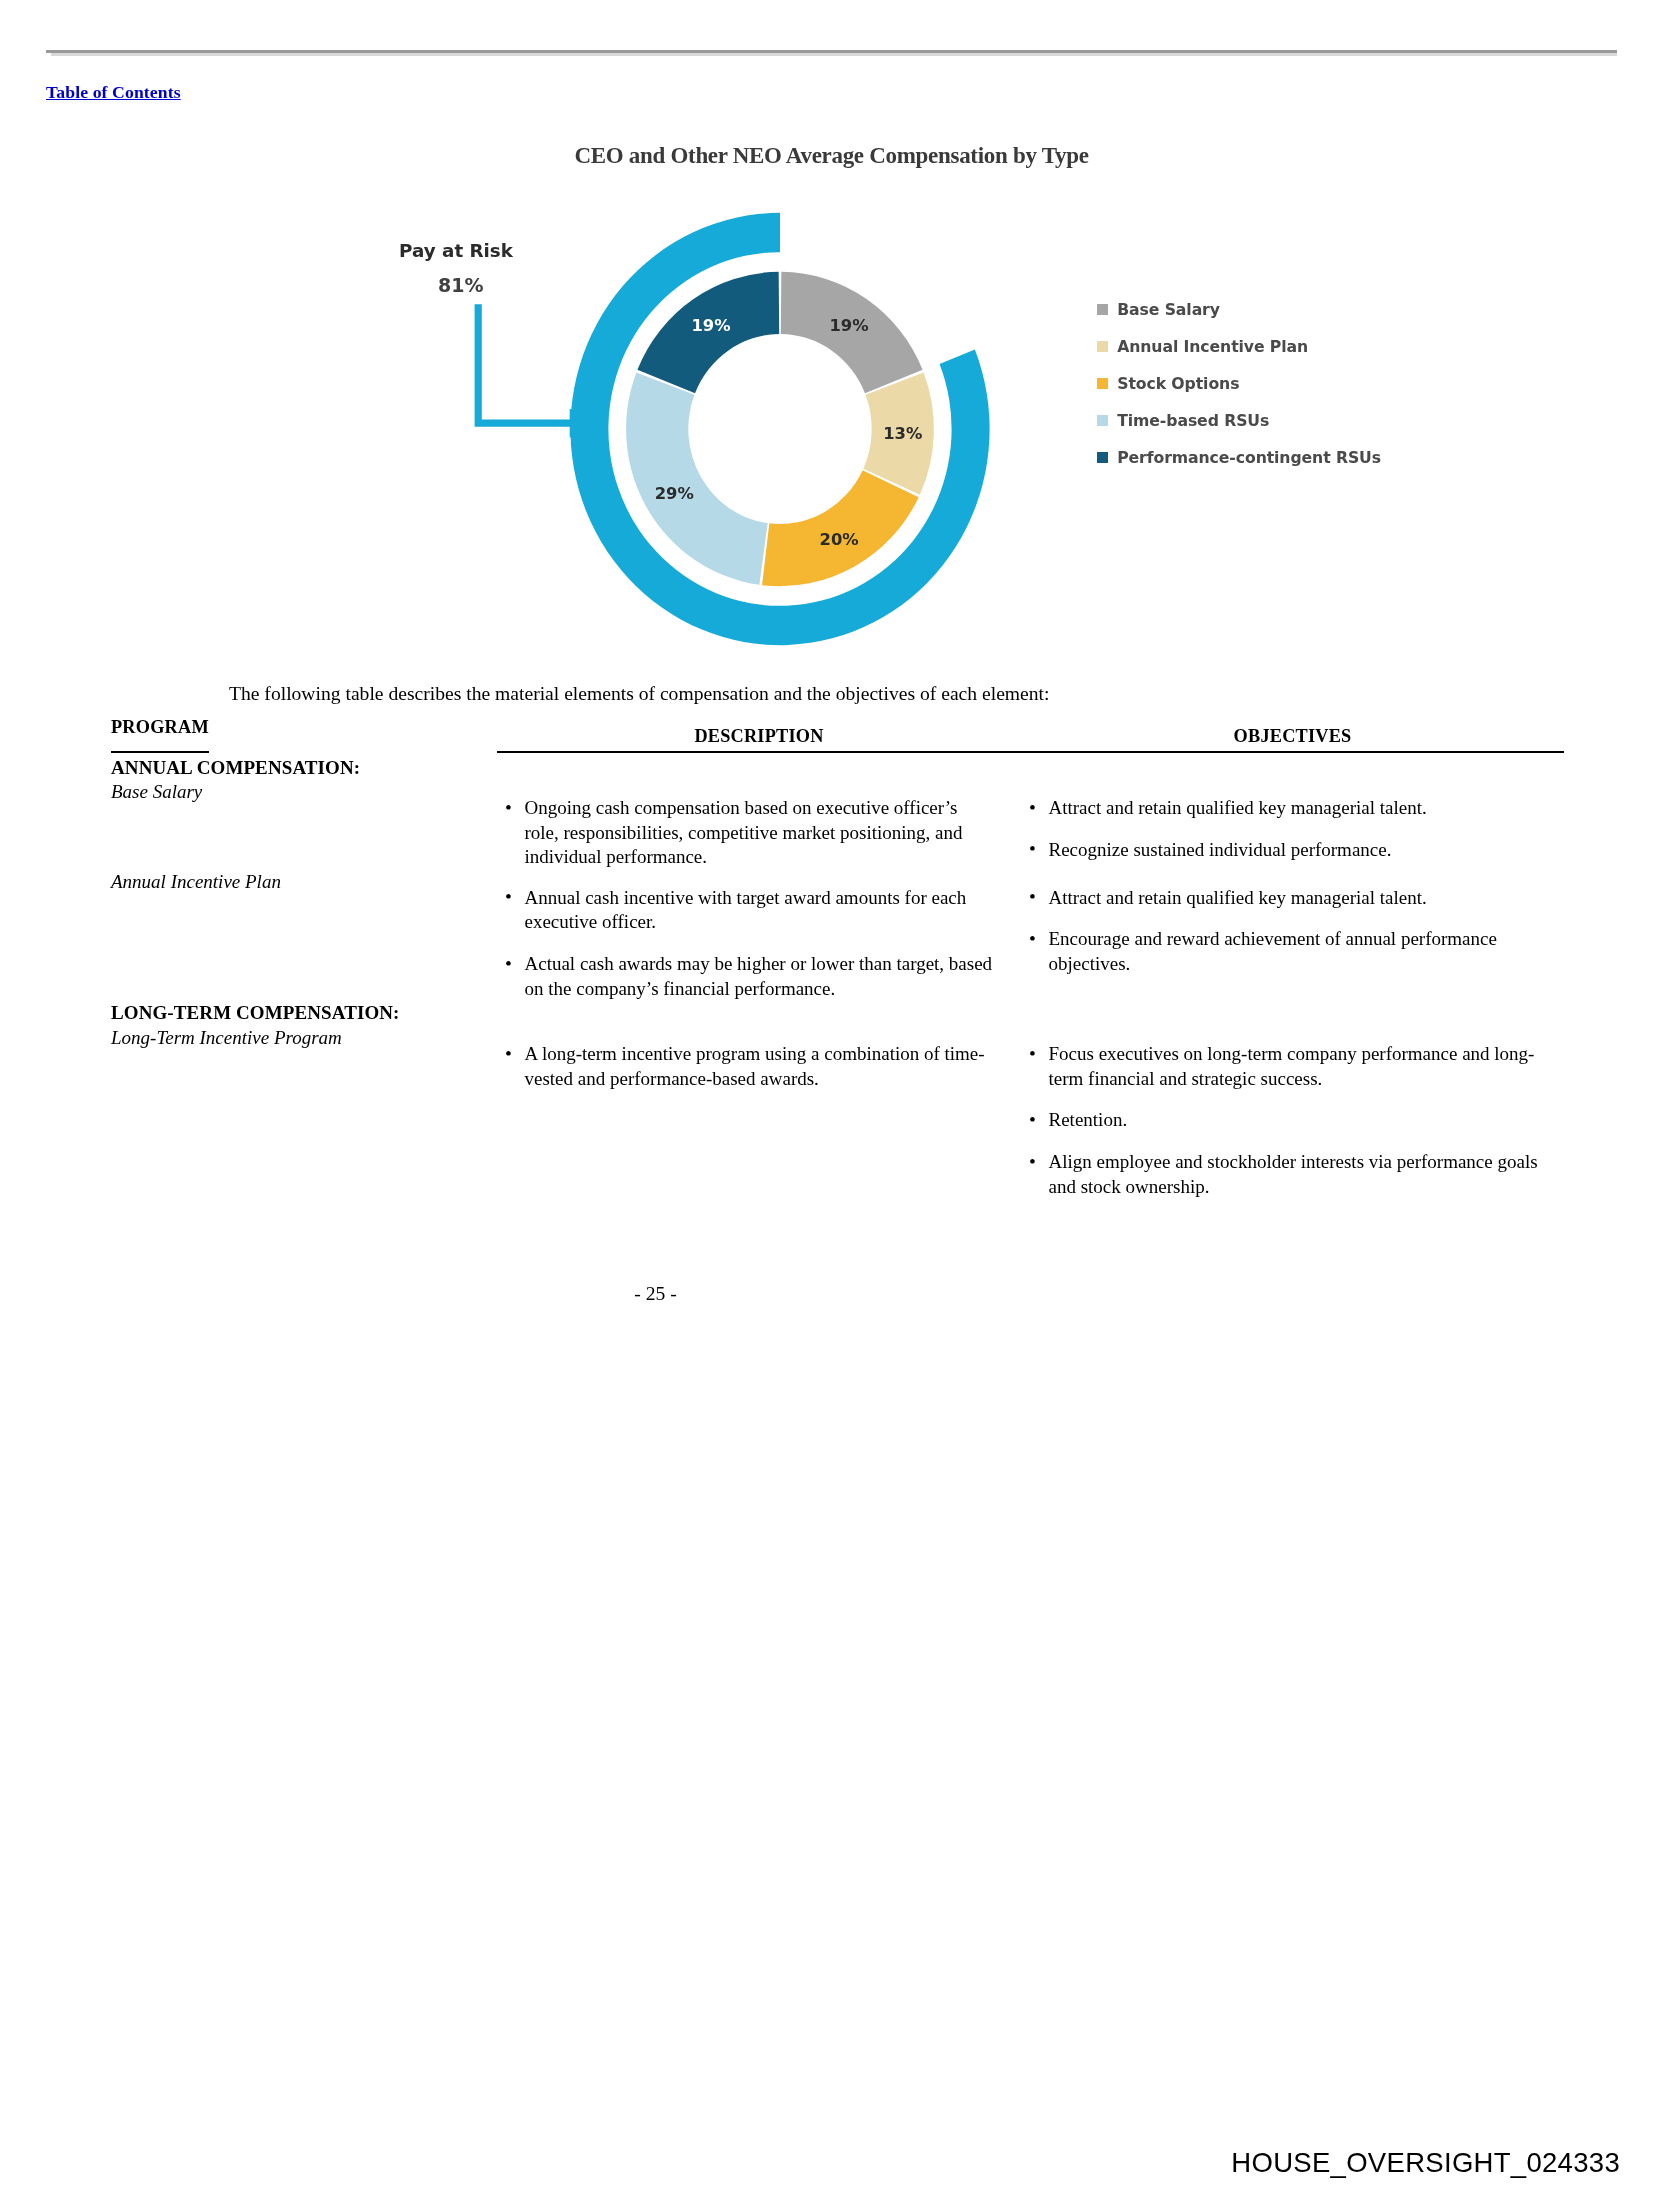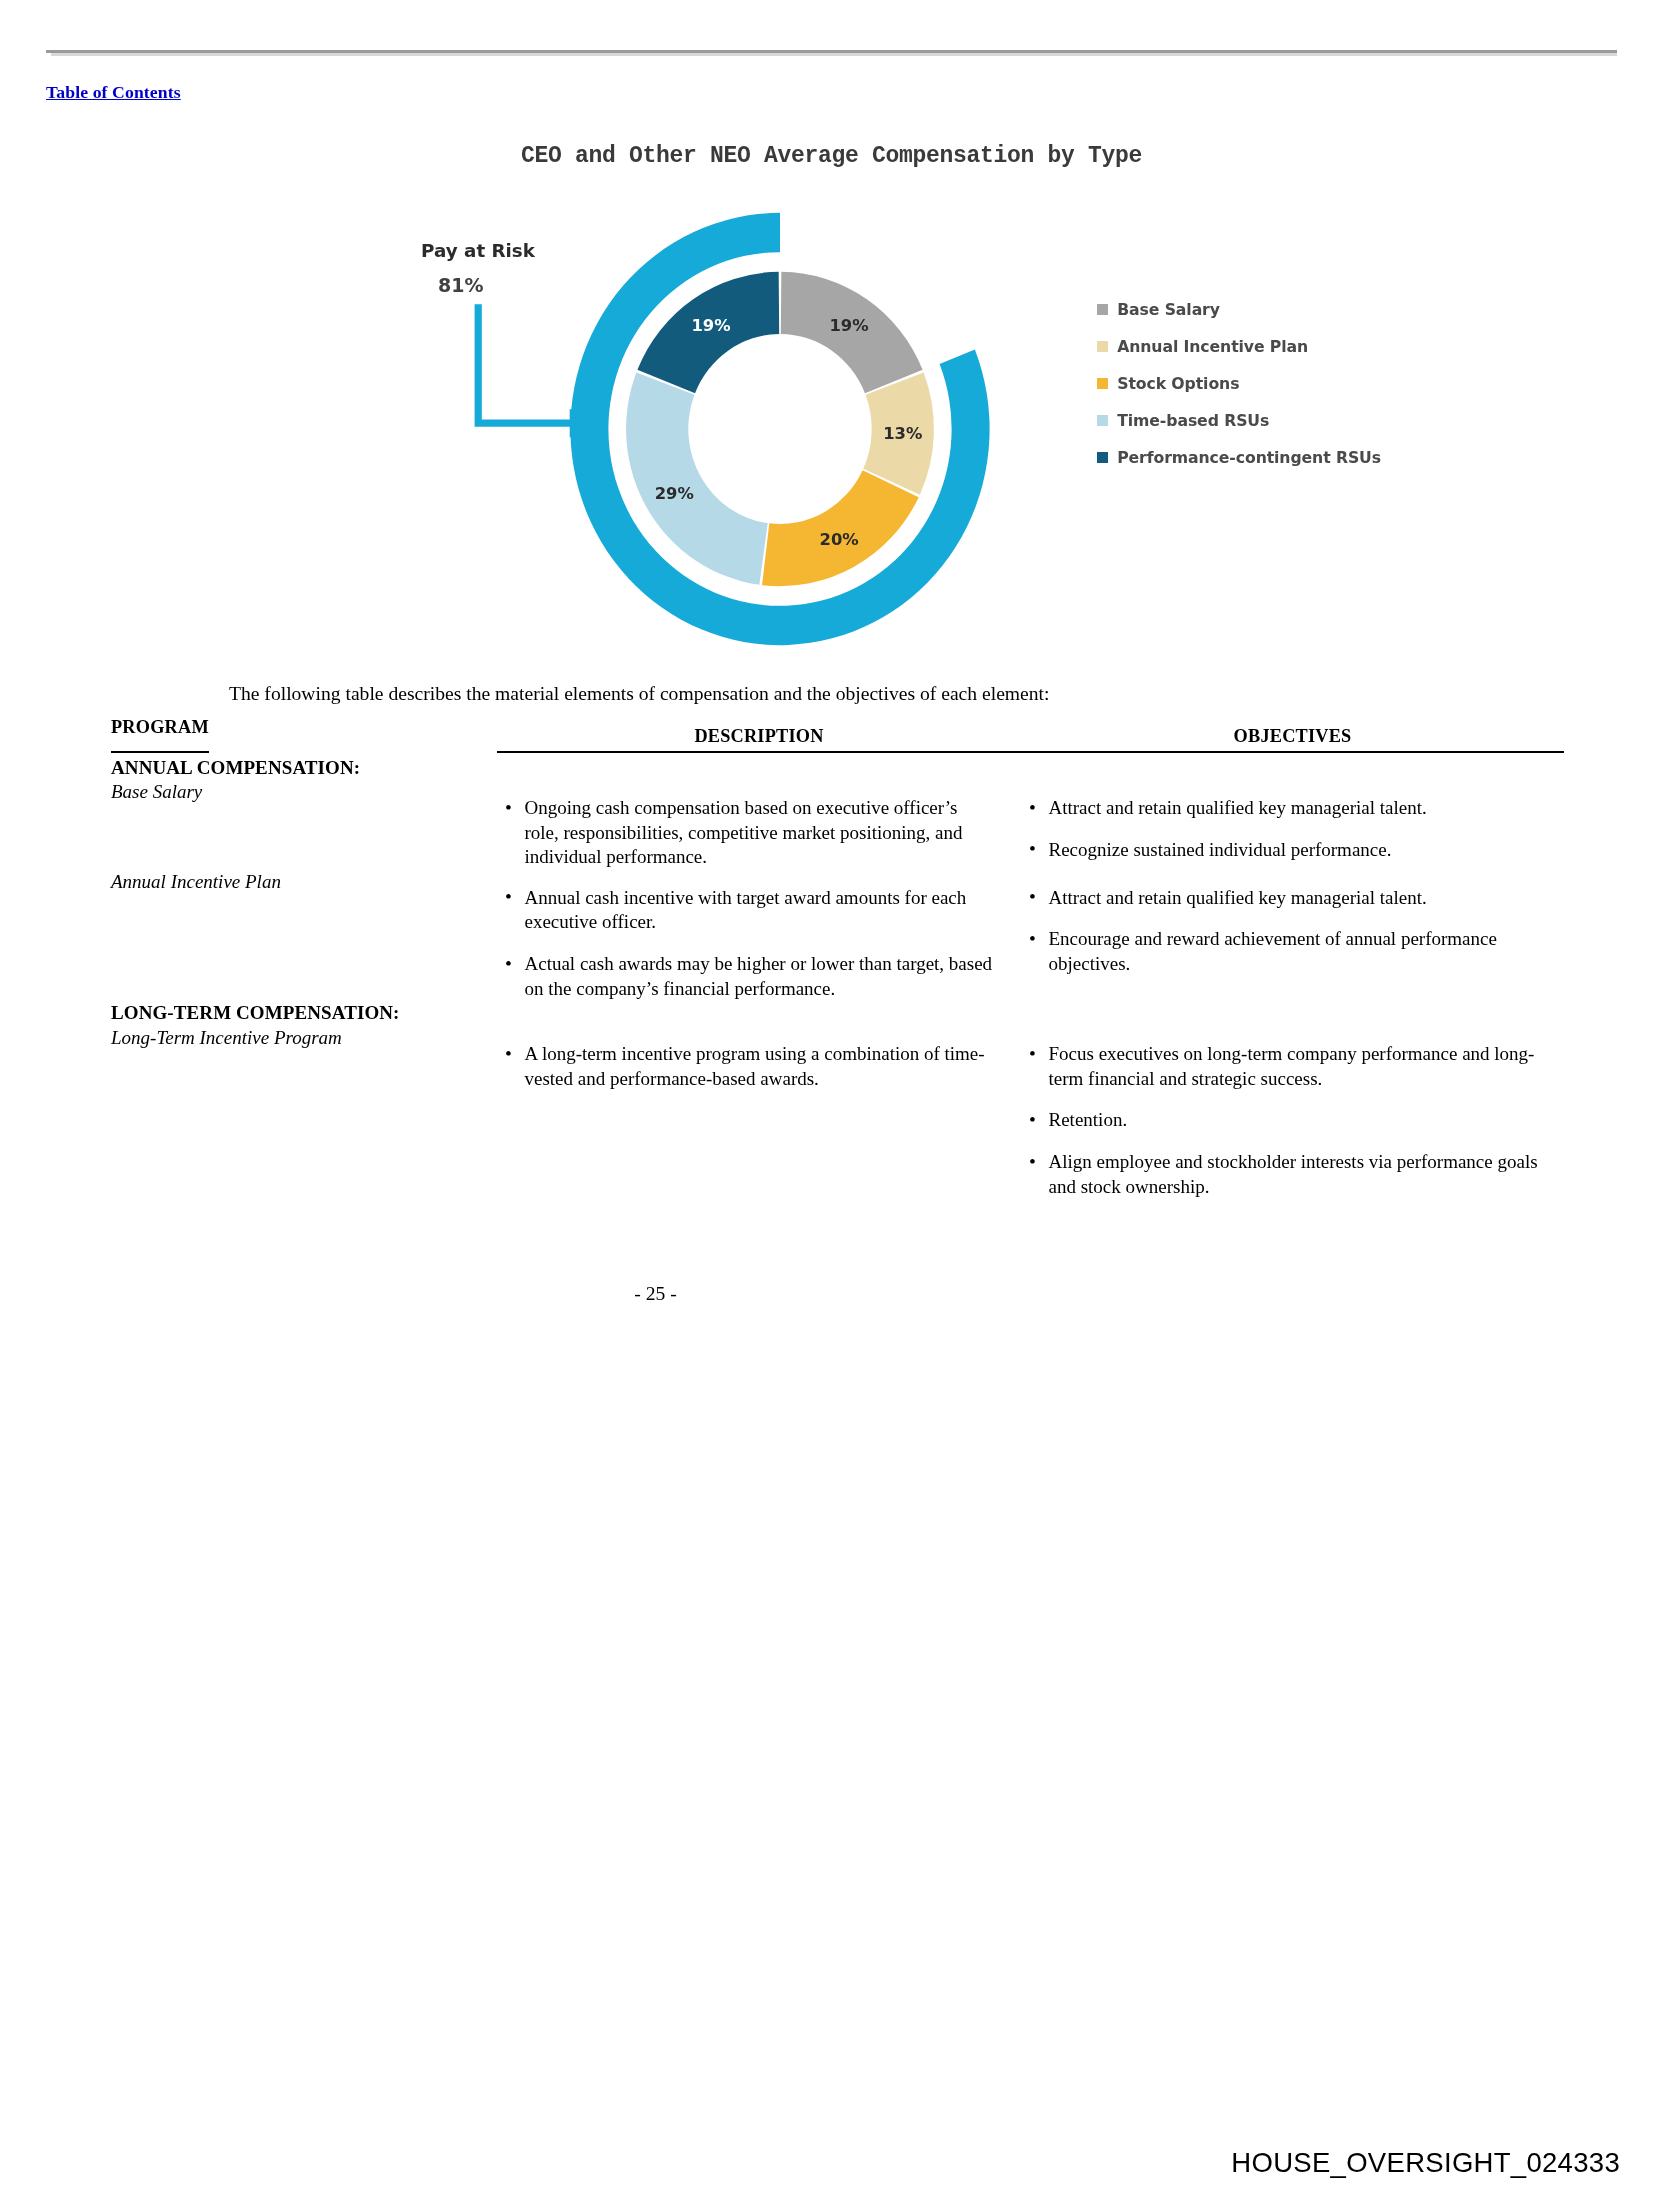--- a/index.html
+++ b/index.html
@@ -33,7 +33,7 @@
   .chart-block{position:absolute;left:367px;top:131px;width:929px;height:517px;}
   .chart-title{
     position:absolute;left:0;top:11.8px;width:929px;text-align:center;
-    font-family:Liberation Mono, monospace;
+    font-family:Liberation Serif, serif;
     font-size:23px;font-weight:600;color:#3a3a3a;
     letter-spacing:-0.3px;
   }

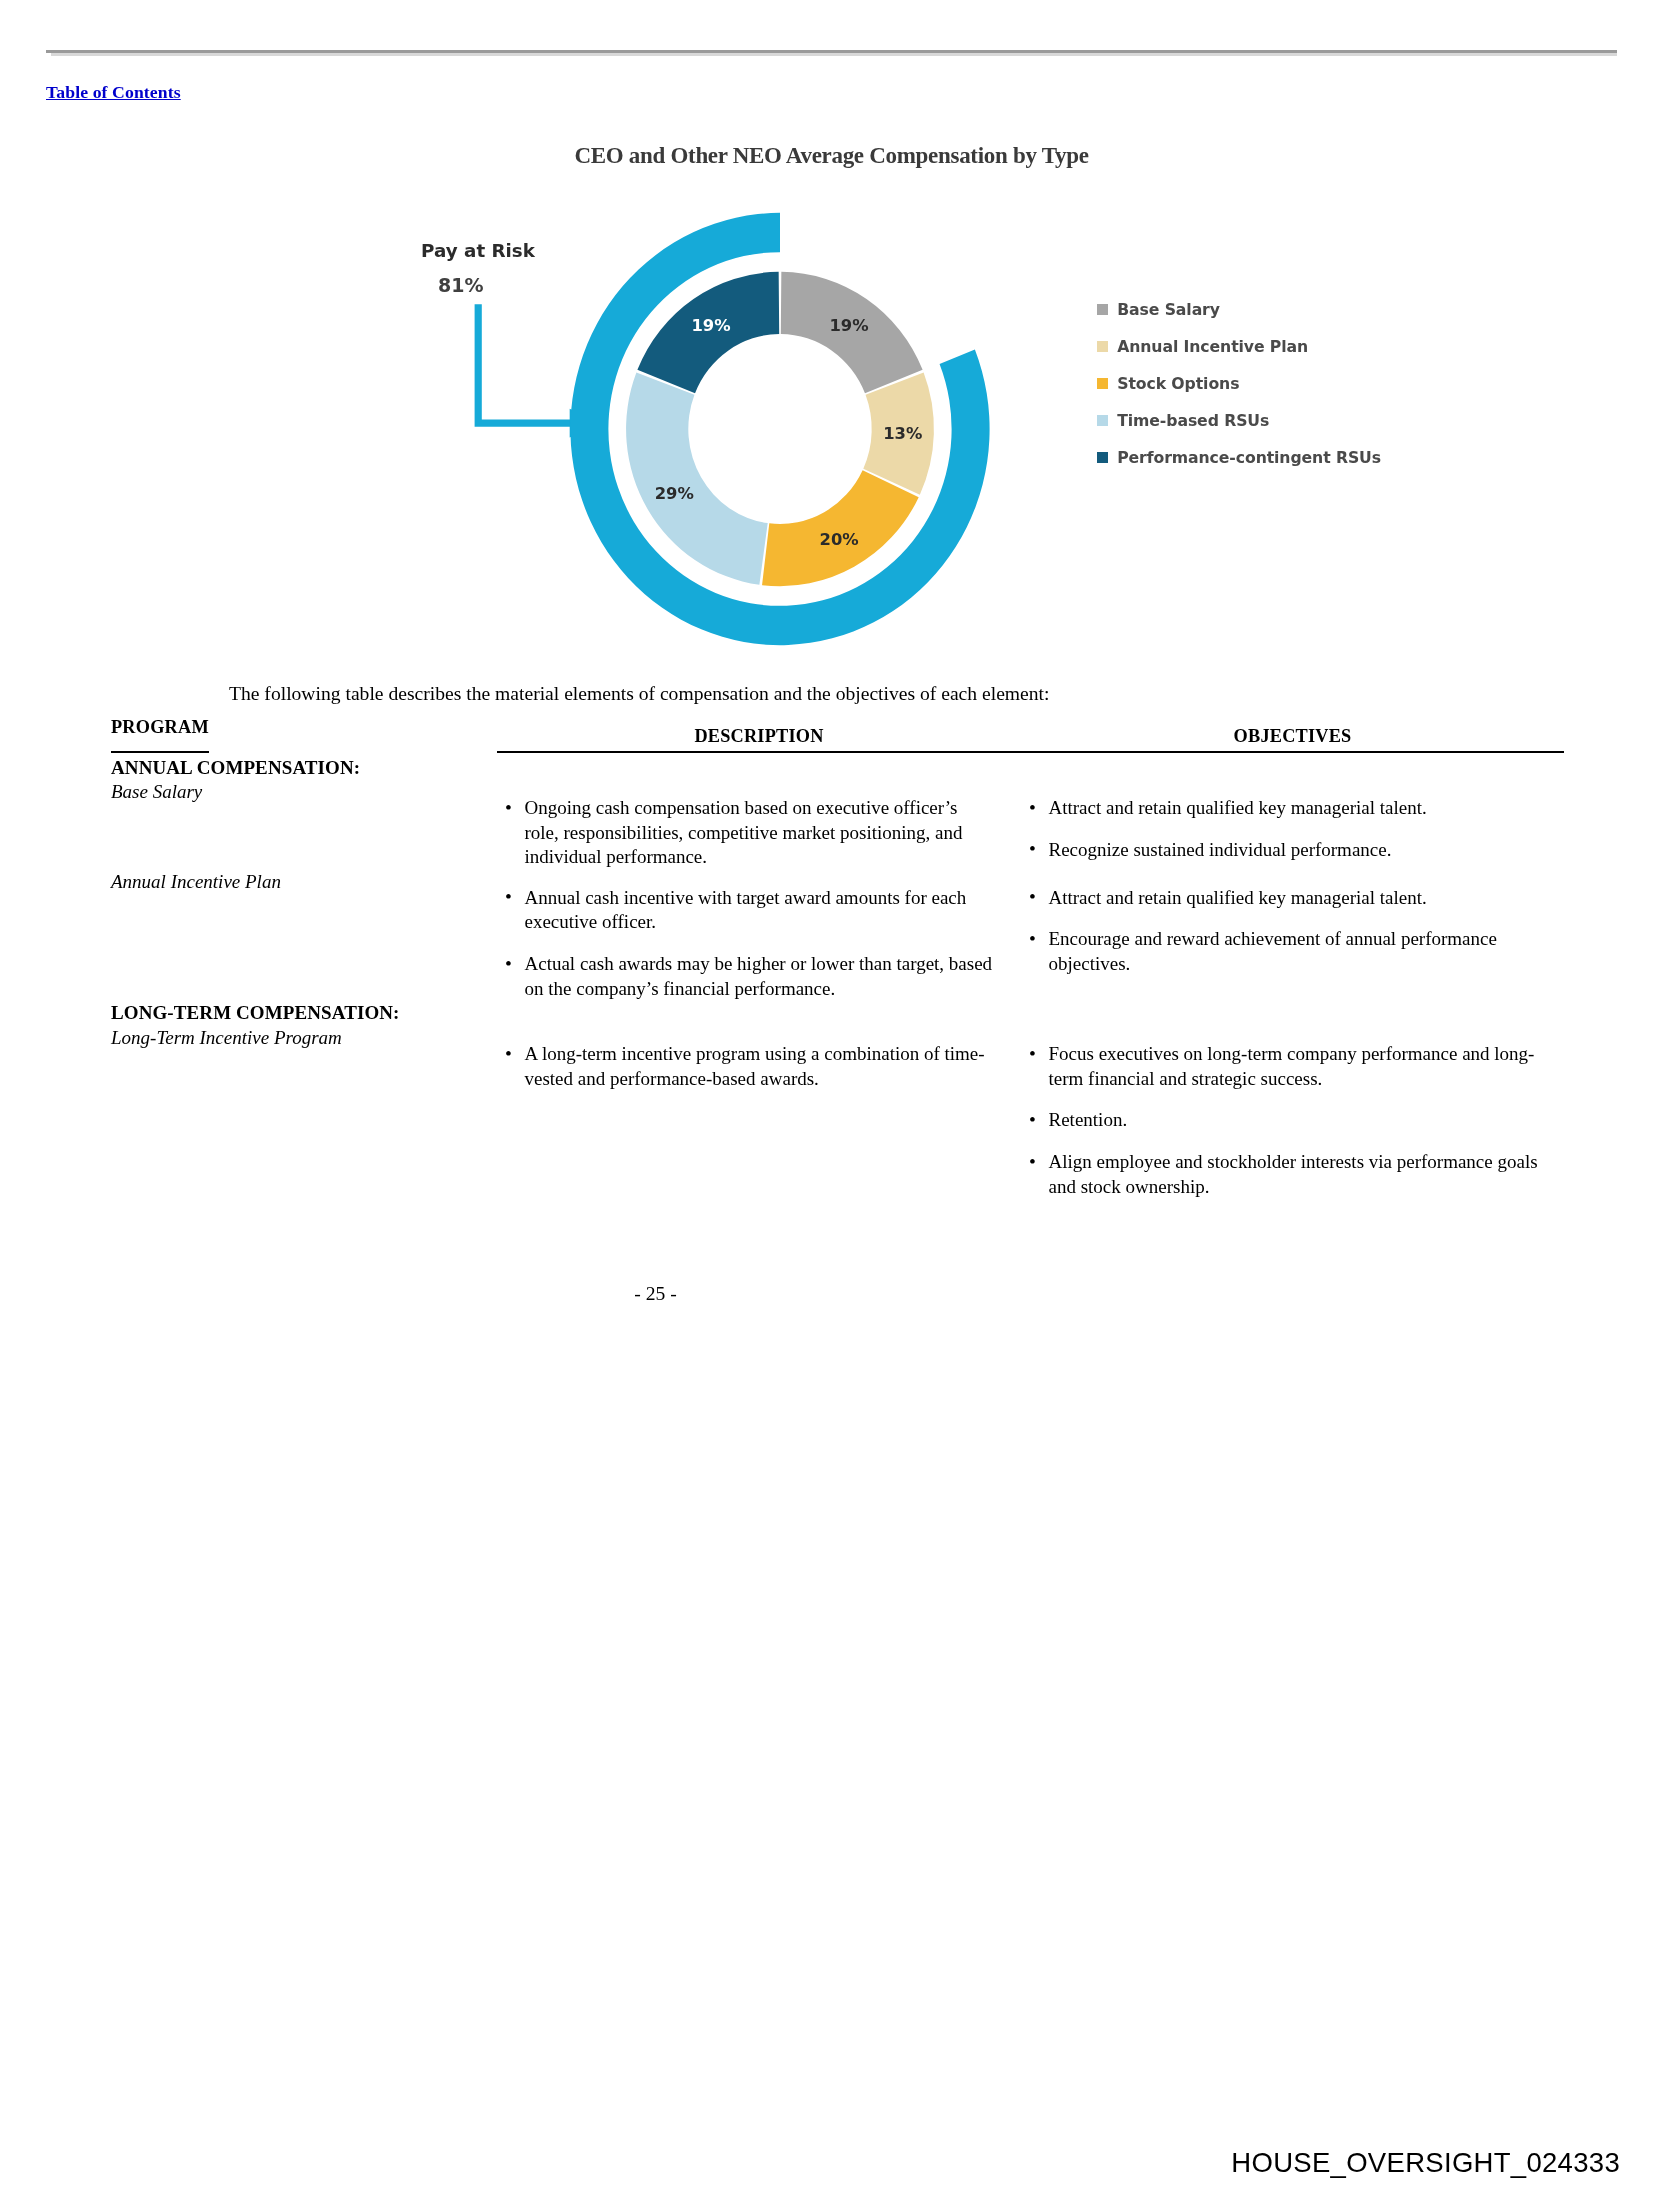--- a/index.html
+++ b/index.html
@@ -38,7 +38,7 @@
     letter-spacing:-0.3px;
   }
   .pay-risk-label{
-    position:absolute;left:29px;top:109px;width:164px;text-align:center;
+    position:absolute;left:7px;top:109px;width:164px;text-align:center;
     font-family:"DejaVu Sans","Liberation Sans",sans-serif;
     font-size:18.3px;font-weight:bold;color:#2b2b2b;
   }

